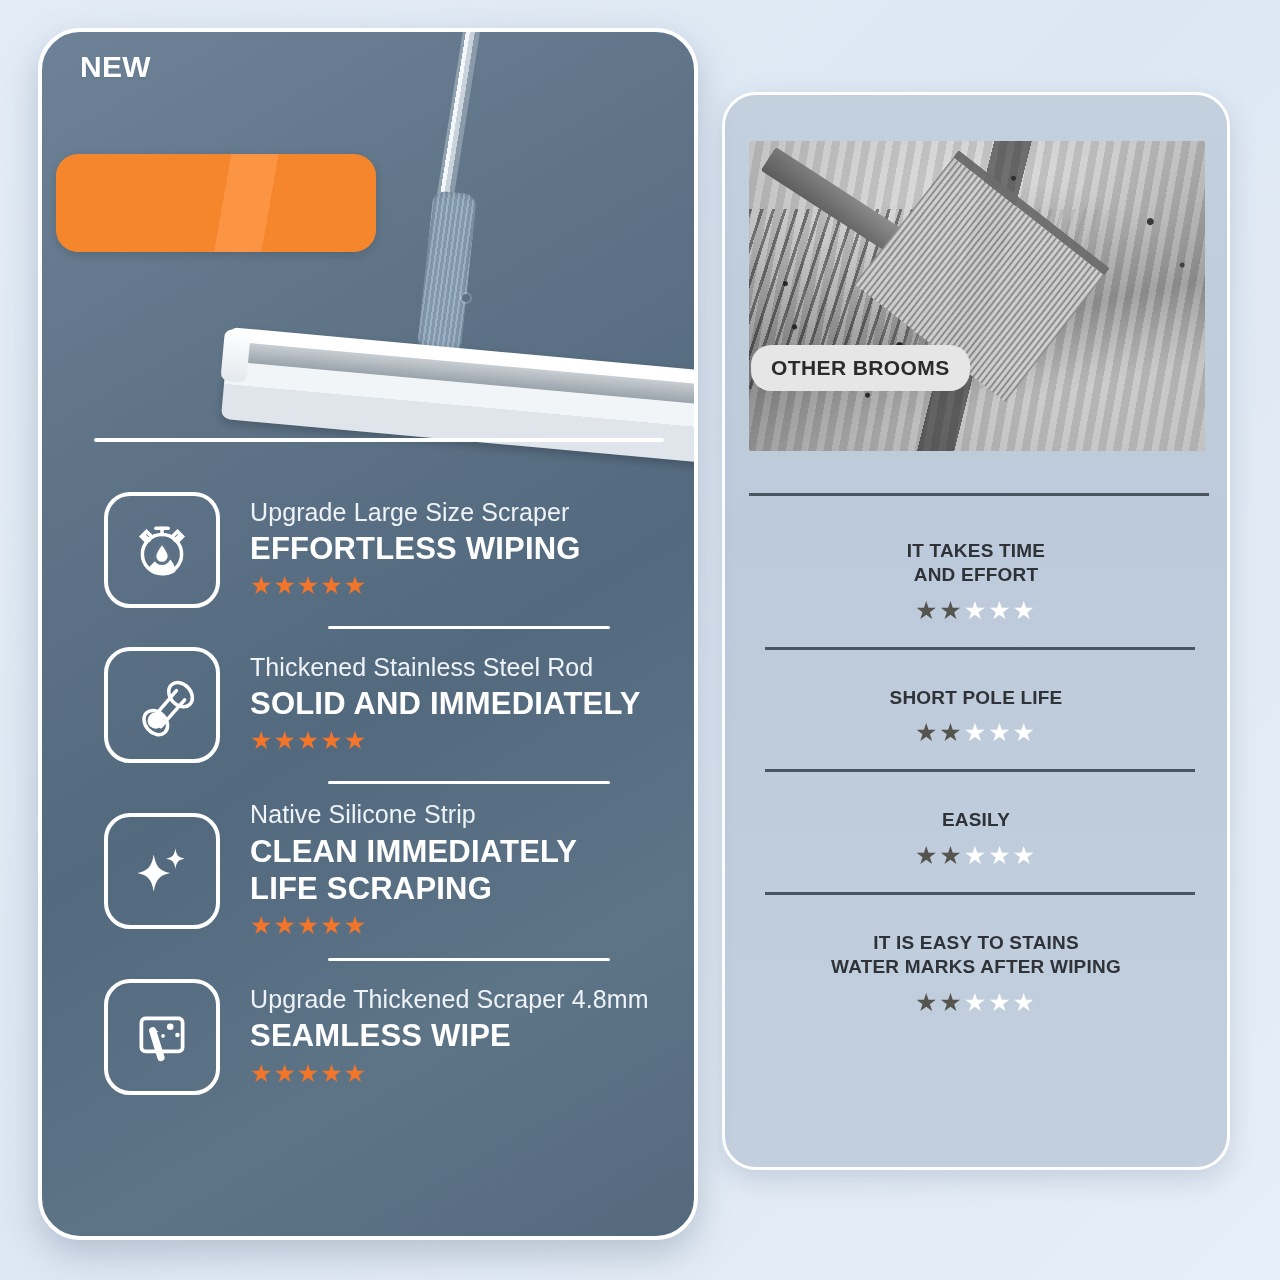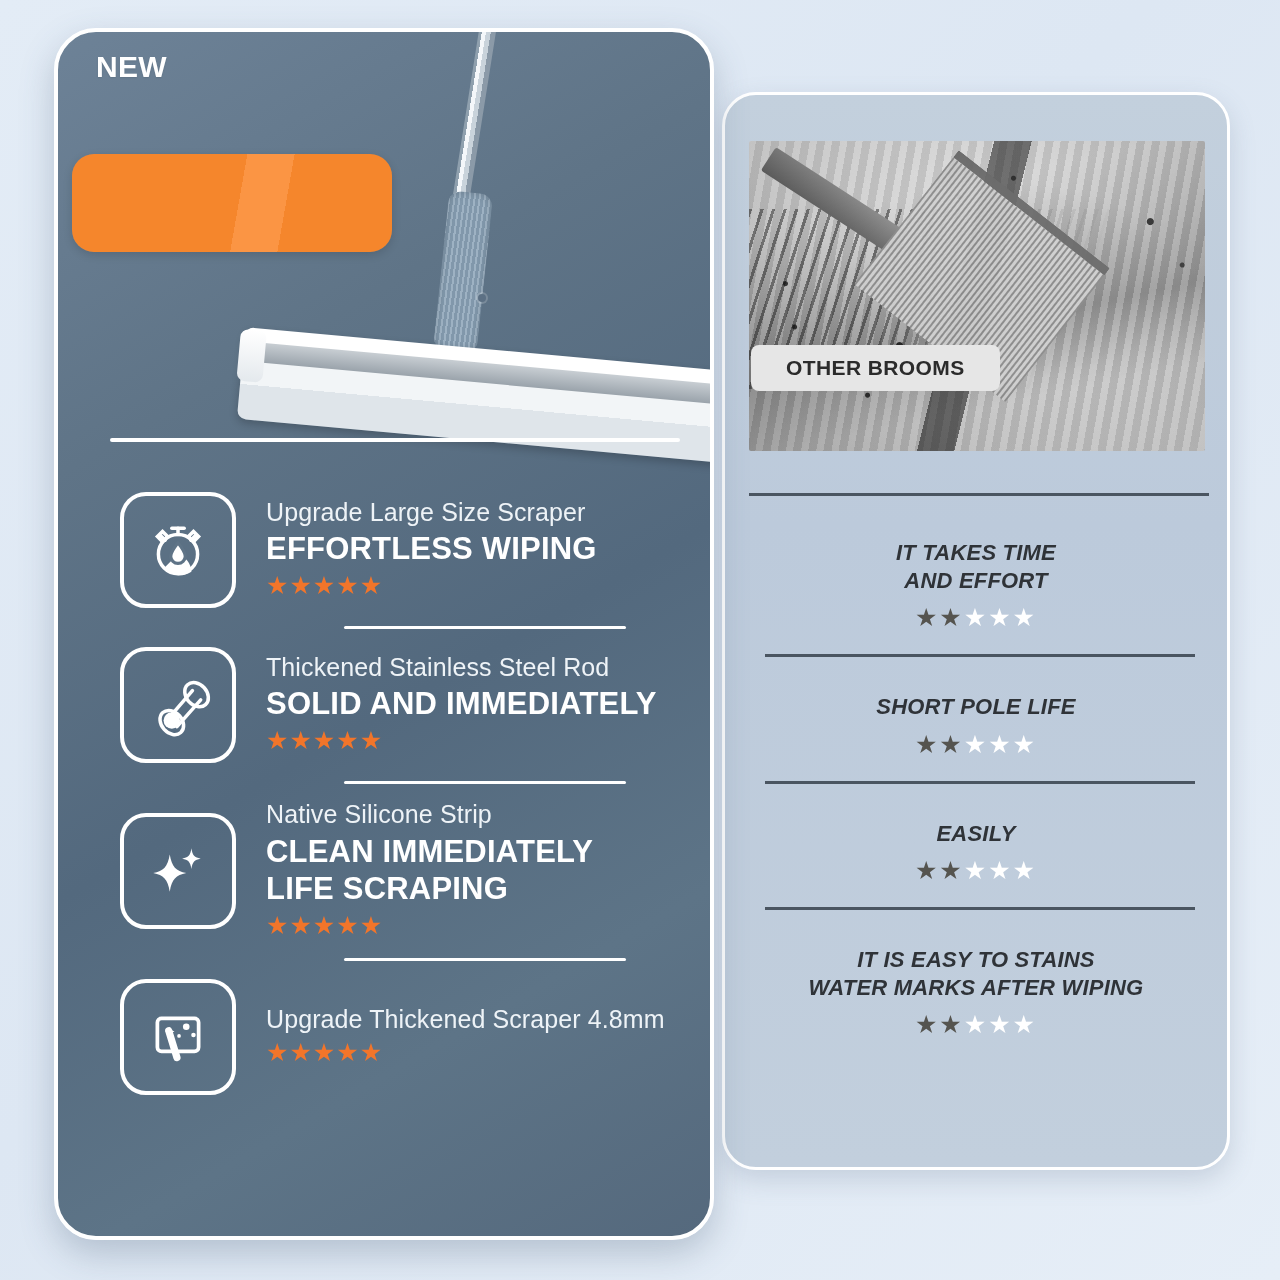--- a/index.html
+++ b/index.html
@@ -101,7 +101,6 @@
     background:linear-gradient(150deg,#6d8297 0%,#5f7487 28%,#53697e 55%,#5d7487 78%,#55697d 100%);
     box-shadow:0 14px 34px rgba(70,90,115,.28);
     overflow:hidden;
-    margin-left:16px;
   }
   .hero{position:absolute;left:0;top:0;width:100%;height:420px;}
 

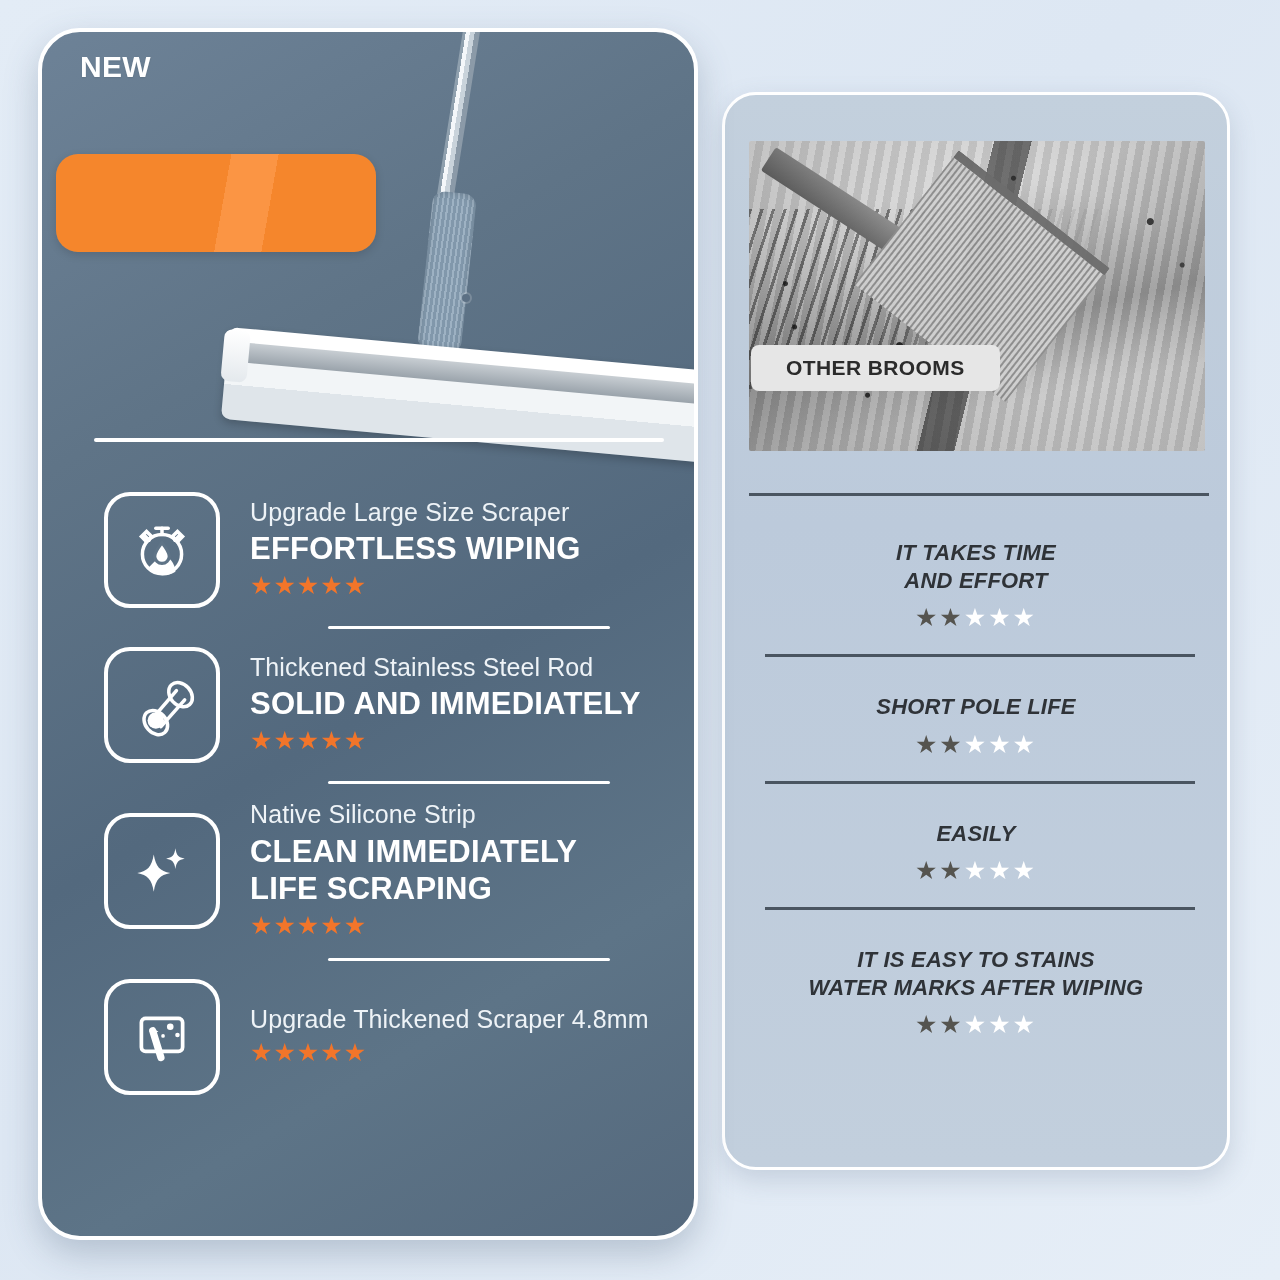--- a/index.html
+++ b/index.html
@@ -75,7 +75,7 @@
     position:absolute;left:26px;top:250px;
     background:#e6e6e6;color:#2b2b2b;
     font-size:21px;font-weight:bold;letter-spacing:.4px;
-    padding:11px 35px;border-radius:8px;
+    padding:11px 20px;border-radius:20px;
     white-space:nowrap;
     text-align:center;
   }

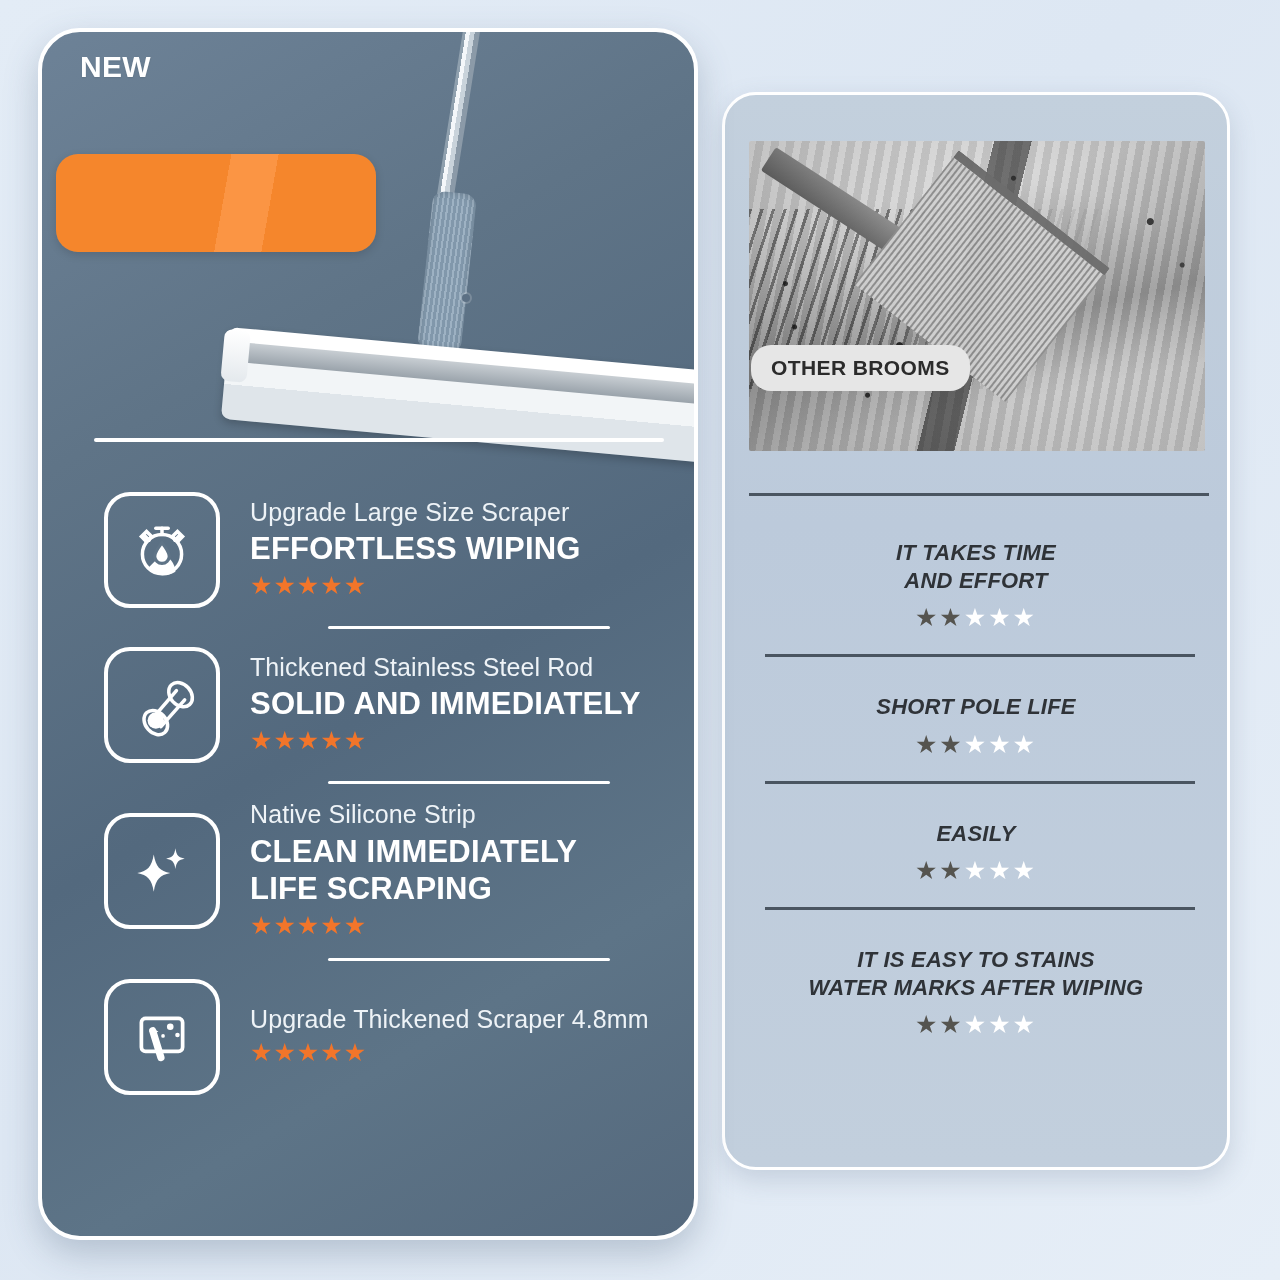--- a/index.html
+++ b/index.html
@@ -85,7 +85,7 @@
   .cmp-list{position:absolute;left:0;top:418px;width:100%;}
   .cmp-item{padding:26px 40px 10px;text-align:center;}
   .cmp-title{
-    color:#2f3338;font-size:22px;font-weight:bold;line-height:1.25;letter-spacing:.2px;font-style:italic;
+    color:#2f3338;font-size:19px;font-weight:bold;line-height:1.25;letter-spacing:.2px;
   }
   .cmp-stars{margin-top:9px;font-size:25px;letter-spacing:2px;}
   .cmp-stars .on{color:#55544f;}

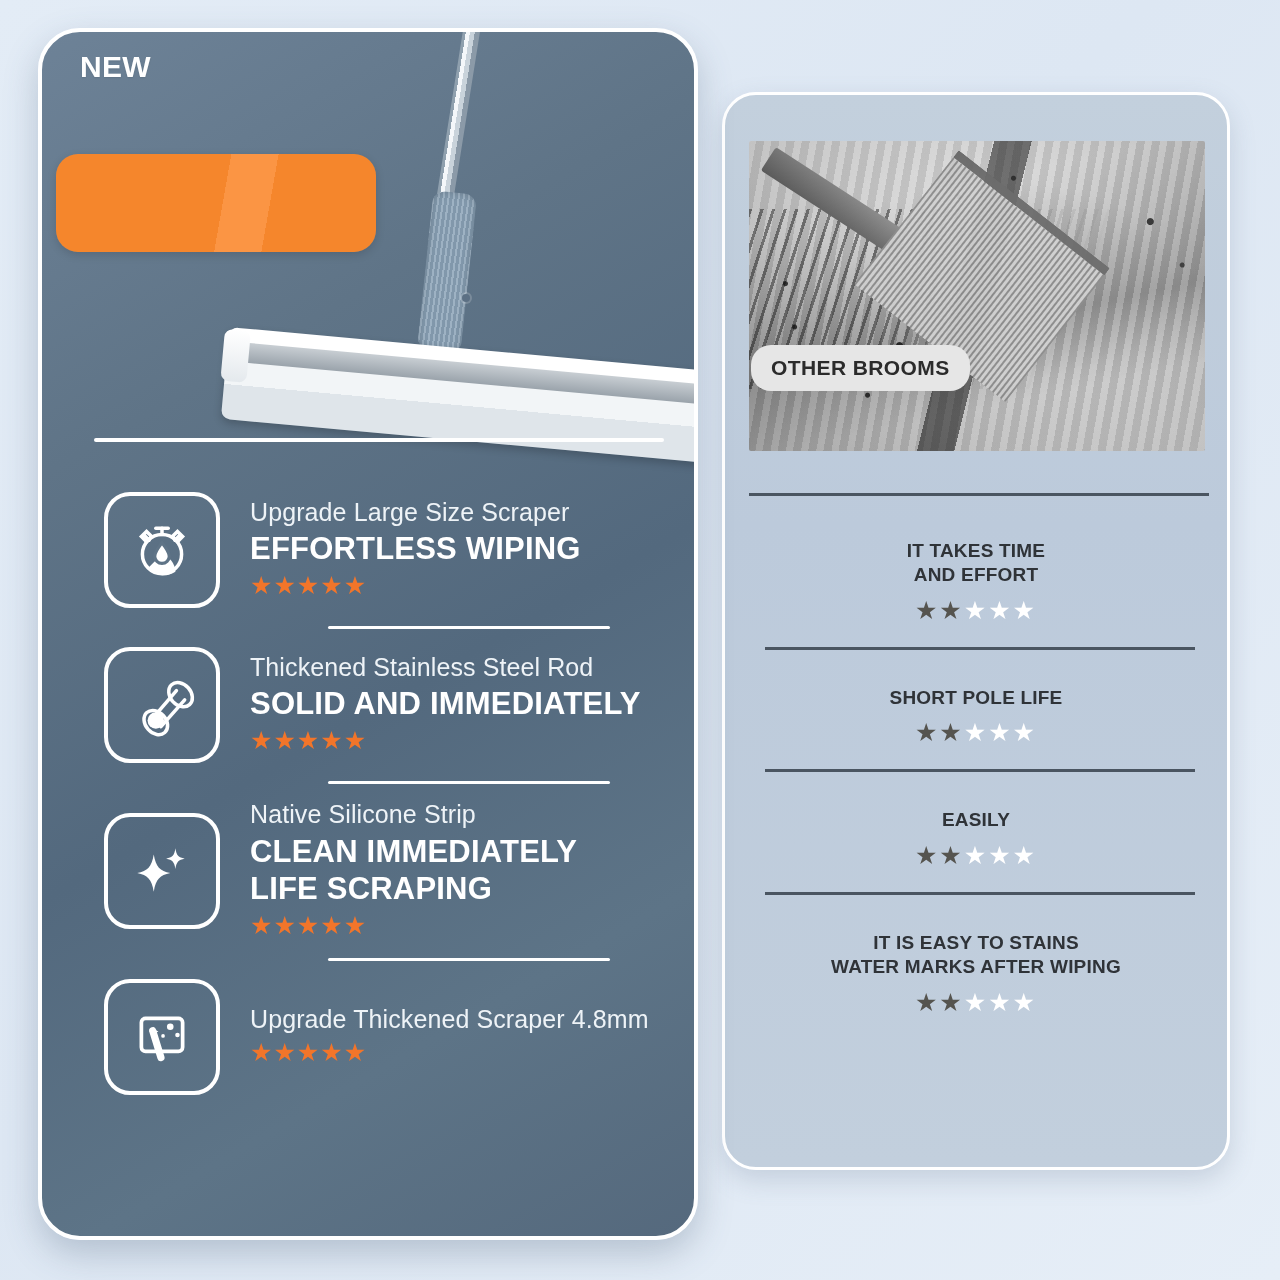--- a/index.html
+++ b/index.html
@@ -326,6 +326,7 @@
         </div>
         <div class="f-text">
           <div class="f-sub">Upgrade Thickened Scraper 4.8mm</div>
+          <div class="f-title">SEAMLESS WIPE</div>
           <div class="f-stars">★★★★★</div>
         </div>
       </div>

